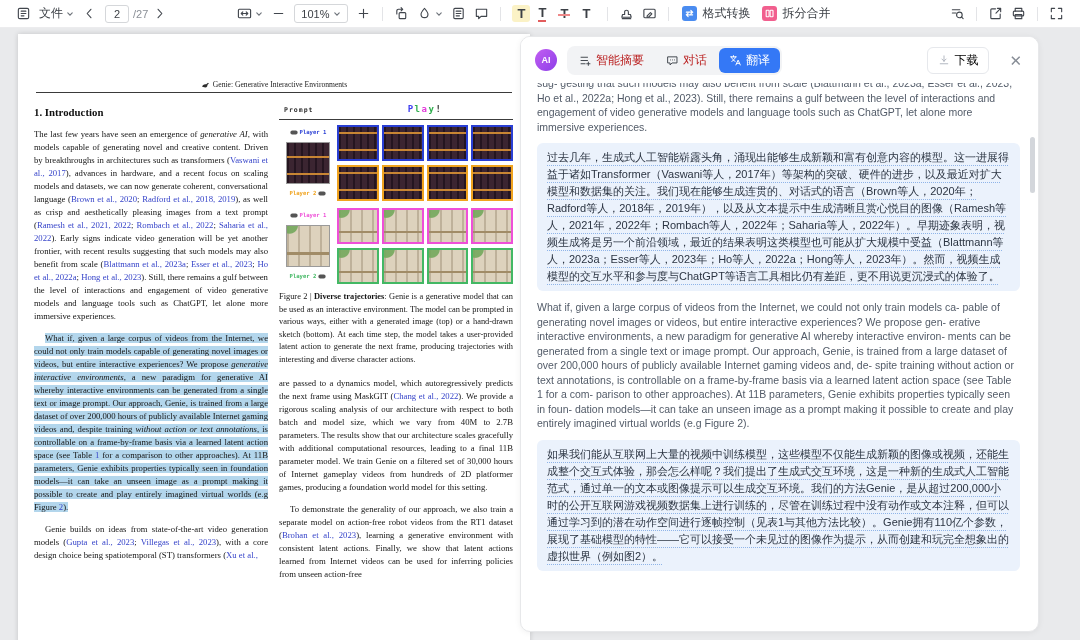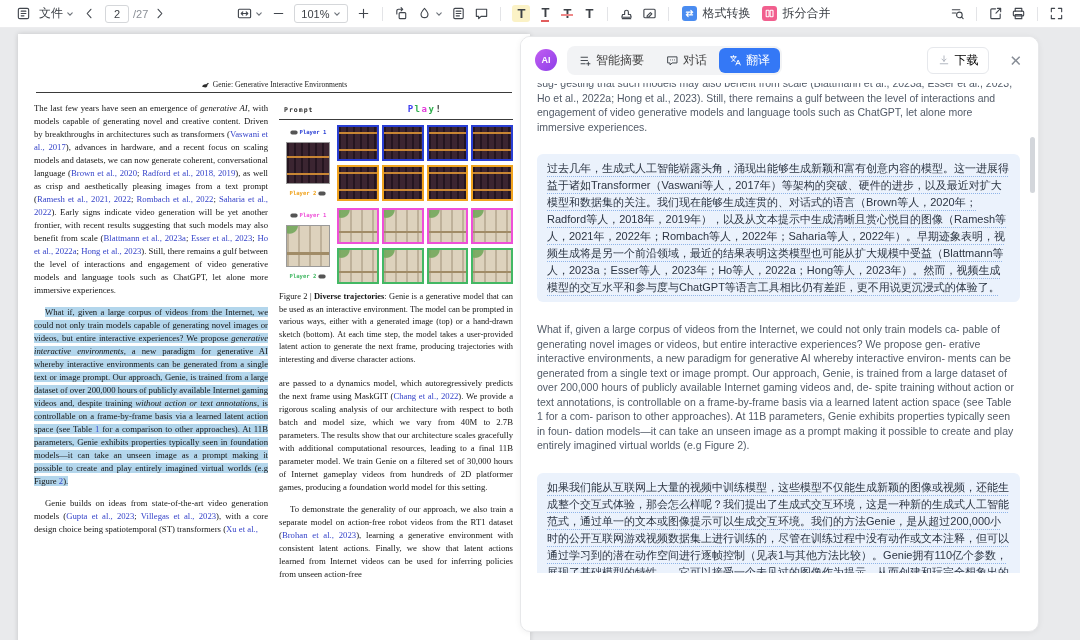--- a/index.html
+++ b/index.html
@@ -10,7 +10,7 @@
   
   .toolbar { position:absolute; top:0; left:0; right:0; height:28px; background:#fff;
     border-bottom:1px solid #ececee; display:flex; align-items:center; padding:0 12px; z-index:30; }
-  .tb-btn { height:22px; min-width:22px; display:flex; align-items:center; justify-content:center;
+  .tb-btn { height:22px; min-width:22px; display:flex; align-items:center; 
     gap:3px; border:none; background:transparent; border-radius:4px; color:#3c4046; font-size:12px;
     font-family:inherit; padding:0 4px; }
   .ic { width:15px; height:15px; stroke:#41464d; stroke-width:1.2; fill:none; stroke-linecap:round; stroke-linejoin:round; }

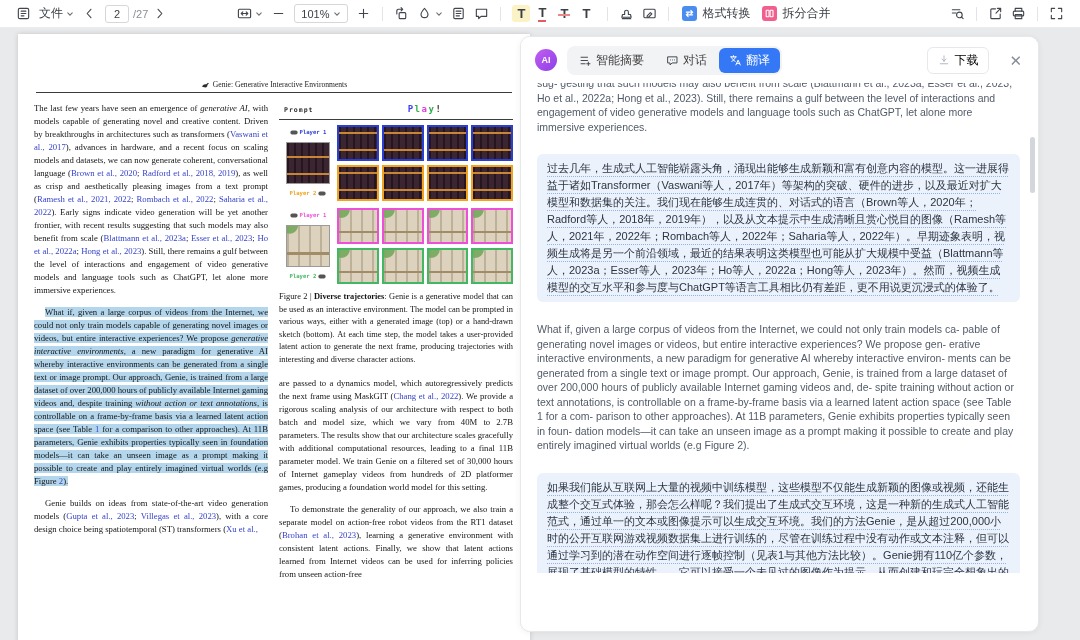--- a/index.html
+++ b/index.html
@@ -79,7 +79,7 @@
     background:linear-gradient(135deg,#c25ef2,var(--ai_badge,#8d3fe8)); color:#fff; font-size:9px;
     font-weight:bold; display:flex; align-items:center; justify-content:center; }
   .tabs { display:flex; background:#f2f3f5; border-radius:8px; padding:2px; gap:2px; }
-  .tab { display:flex; align-items:center; gap:4px; padding:4px 10px; font-size:12px; color:#404040; border-radius:6px; }
+  .tab { display:flex; align-items:center; gap:4px; padding:4px 10px; font-size:12px; color:#b91c1c; border-radius:6px; }
   .tab .ic { width:13px; height:13px; }
   .tab.active { background:var(--tab_active_bg,#3478f6); color:#fff; }
   .tab.active .ic { stroke:#fff; }

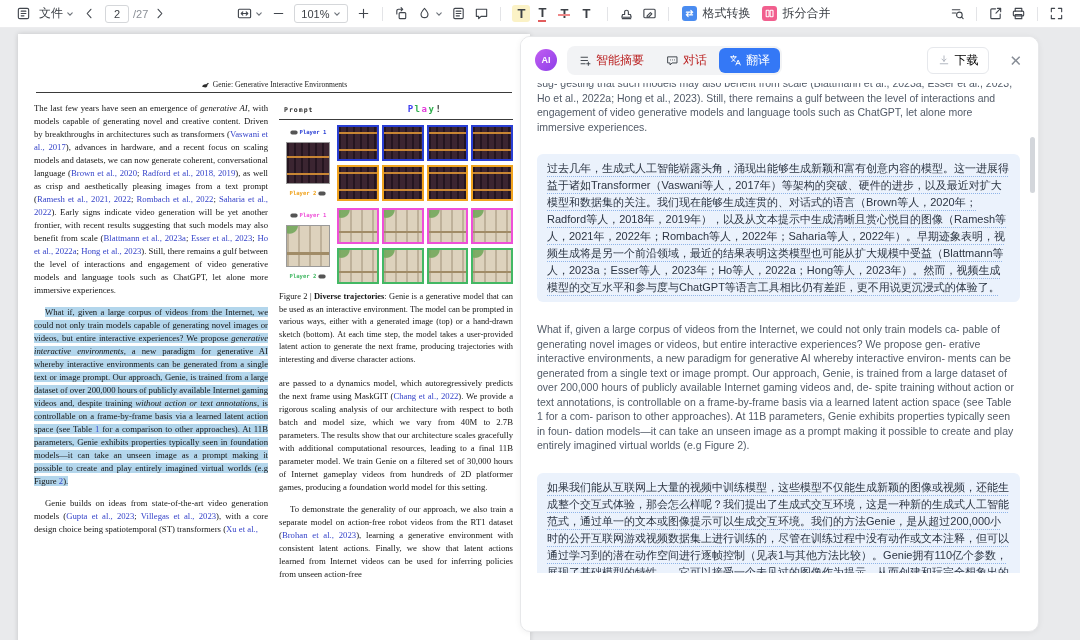--- a/index.html
+++ b/index.html
@@ -280,6 +280,7 @@
     <div class="cols">
 
       <div class="col">
+        <div class="sec-title">1. Introduction</div>
         <p><span>The last few years have seen an emergence of </span><span class="it">generative AI</span><span>, with models capable of generating novel and creative content. Driven by breakthroughs in architectures such as transformers (</span><span class="cite">Vaswani et al., 2017</span><span>), advances in hardware, and a recent focus on scaling models and datasets, we can now generate coherent, conversational language (</span><span class="cite">Brown et al., 2020</span><span>; </span><span class="cite">Radford et al., 2018, 2019</span><span>), as well as crisp and aesthetically pleasing images from a text prompt (</span><span class="cite">Ramesh et al., 2021, 2022</span><span>; </span><span class="cite">Rombach et al., 2022</span><span>; </span><span class="cite">Saharia et al., 2022</span><span>). Early signs indicate video generation will be yet another frontier, with recent results suggesting that such models may also benefit from scale (</span><span class="cite">Blattmann et al., 2023a</span><span>; </span><span class="cite">Esser et al., 2023</span><span>; </span><span class="cite">Ho et al., 2022a</span><span>; </span><span class="cite">Hong et al., 2023</span><span>). Still, there remains a gulf between the level of interactions and engagement of video generative models and language tools such as ChatGPT, let alone more immersive experiences.</span></p>
         <p class="ind hl"><span>What if, given a large corpus of videos from the Internet, we could not only train models capable of generating novel images or videos, but entire interactive experiences? We propose </span><span class="it">generative interactive environments</span><span>, a new paradigm for generative AI whereby interactive environments can be generated from a single text or image prompt. Our approach, Genie, is trained from a large dataset of over 200,000 hours of publicly available Internet gaming videos and, despite training </span><span class="it">without action or text annotations</span><span>, is controllable on a frame-by-frame basis via a learned latent action space (see Table </span><span class="cite">1</span><span> for a comparison to other approaches). At 11B parameters, Genie exhibits properties typically seen in foundation models—it can take an unseen image as a prompt making it possible to create and play entirely imagined virtual worlds (e.g Figure </span><span class="cite">2</span><span>).</span></p>
         <p class="ind"><span>Genie builds on ideas from state-of-the-art video generation models (</span><span class="cite">Gupta et al., 2023</span><span>; </span><span class="cite">Villegas et al., 2023</span><span>), with a core design choice being spatiotemporal (ST) transformers (</span><span class="cite">Xu et al.,</span></p>

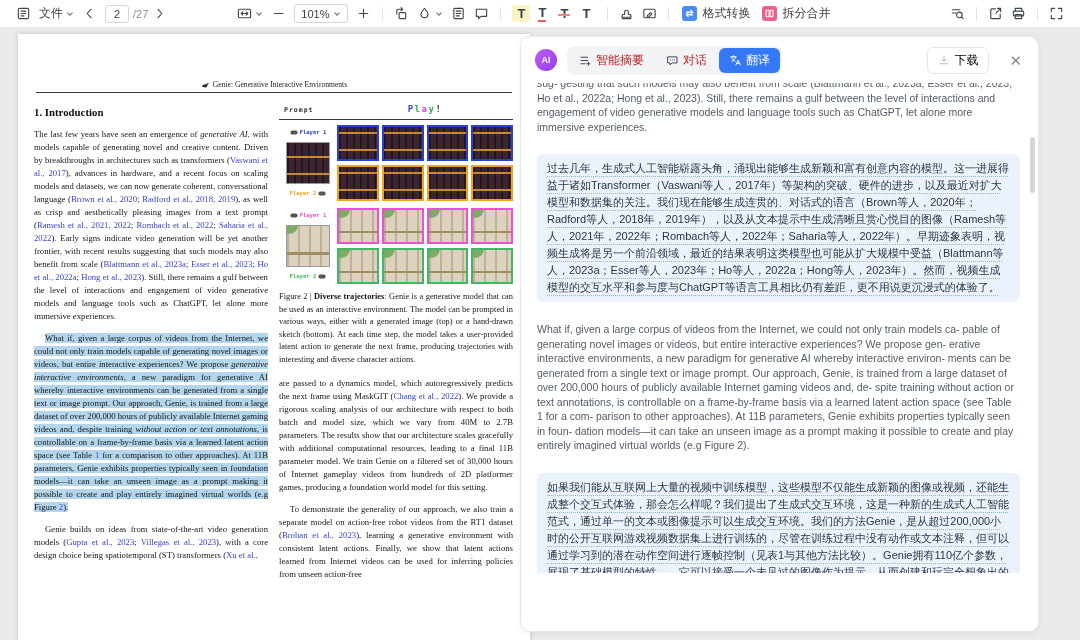--- a/index.html
+++ b/index.html
@@ -91,7 +91,7 @@
   .p-en { font-size:10.5px; line-height:14.5px; color:#525b68; margin:9px 0; }
   .p-en.clip-top { margin-top:-7px; }
   .p-cn { font-size:11px; line-height:17px; color:#2b3442; background:#ebf2fc; border-radius:6px;
-    padding:6px 10px; margin:20px 0; text-decoration-line:underline; text-decoration-style:dotted;
+    padding:6px 10px; margin:9px 0; text-decoration-line:underline; text-decoration-style:dotted;
     text-decoration-color:var(--cn_underline,#8fb4e8); text-decoration-thickness:1px; text-underline-offset:3.5px; }
   .panel-scrollbar { position:absolute; right:3px; top:100px; width:5px; height:56px; background:#d3d6db; border-radius:3px; }
   .ask-bar { position:absolute; left:12px; right:12px; bottom:10px; height:42px; background:#fff;

